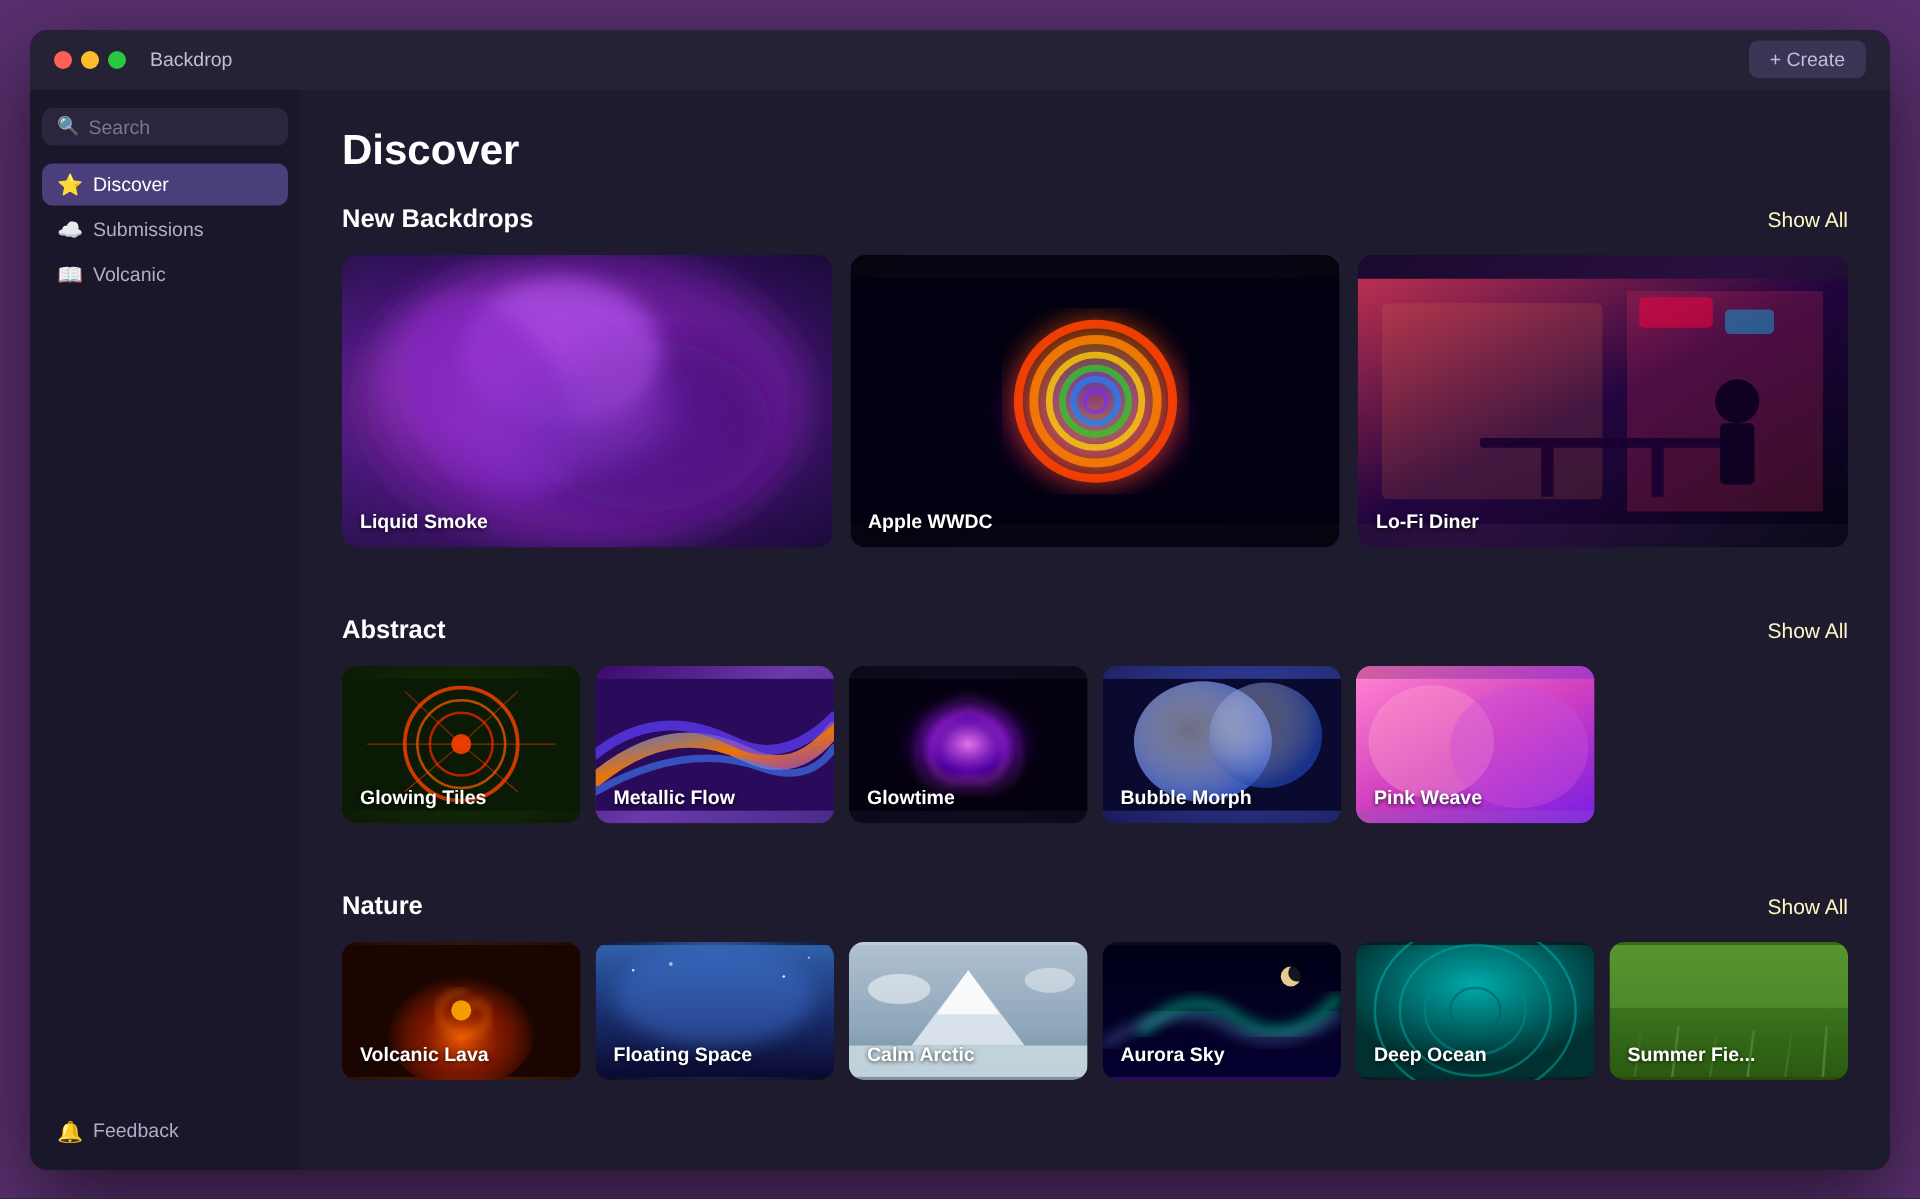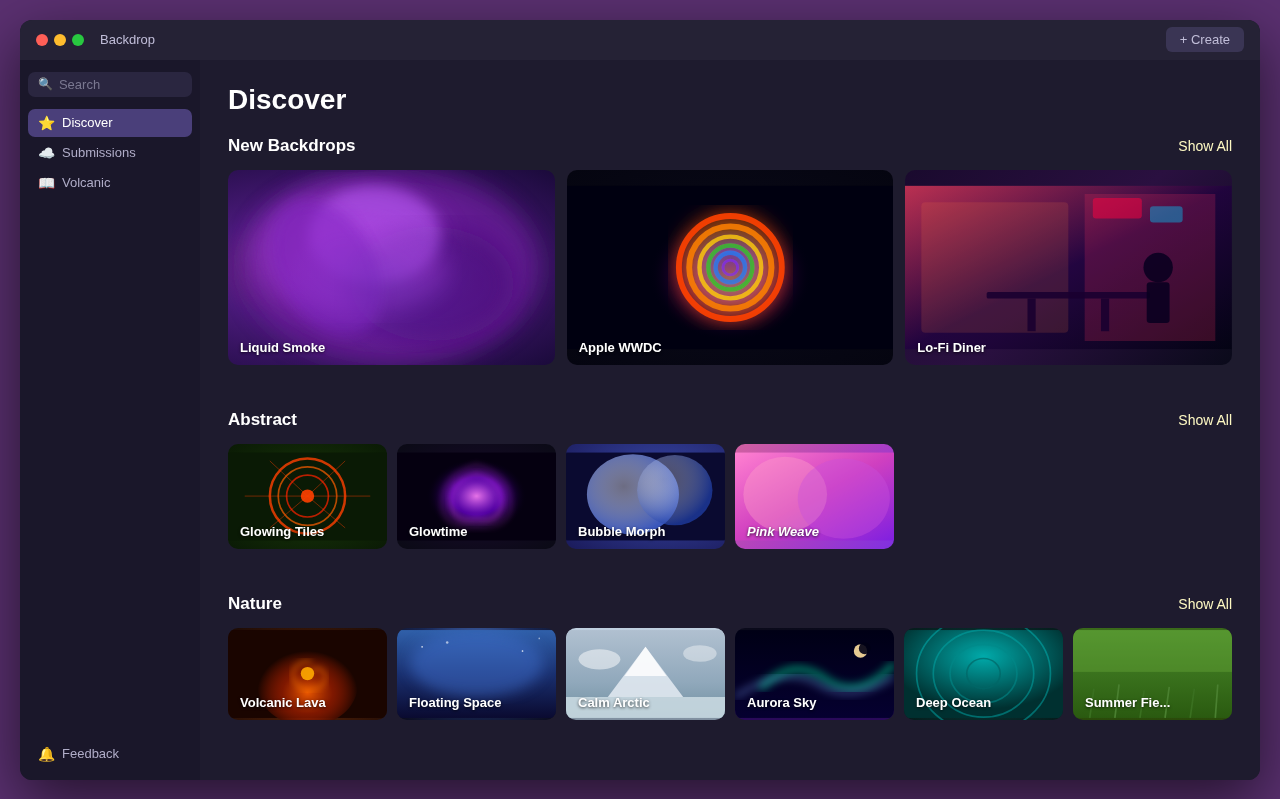--- a/index.html
+++ b/index.html
@@ -534,6 +534,24 @@
             <div class="card-label">Glowing Tiles</div>
           </div>
 
+          <div class="abstract-card">
+            <div class="card-bg bg-metallic-flow">
+              <svg class="card-art" viewBox="0 0 190 105" xmlns="http://www.w3.org/2000/svg">
+                <defs>
+                  <linearGradient id="metal1" x1="0%" y1="0%" x2="100%" y2="100%">
+                    <stop offset="0%" stop-color="#4080ff"></stop>
+                    <stop offset="50%" stop-color="#ff8000"></stop>
+                    <stop offset="100%" stop-color="#8040ff"></stop>
+                  </linearGradient>
+                </defs>
+                <rect width="190" height="105" fill="#2a0a5a"></rect>
+                <path d="M0,80 Q60,30 120,60 Q160,80 190,40" fill="none" stroke="url(#metal1)" stroke-width="12" opacity="0.9" stroke-linecap="round"></path>
+                <path d="M0,60 Q50,20 110,50 Q150,70 190,30" fill="none" stroke="#6040ff" stroke-width="8" opacity="0.7" stroke-linecap="round"></path>
+                <path d="M0,90 Q70,50 130,70 Q170,85 190,55" fill="none" stroke="#4080ff" stroke-width="6" opacity="0.6" stroke-linecap="round"></path>
+              </svg>
+            </div>
+            <div class="card-label">Metallic Flow</div>
+          </div>
 
           <div class="abstract-card">
             <div class="card-bg bg-glowtime">

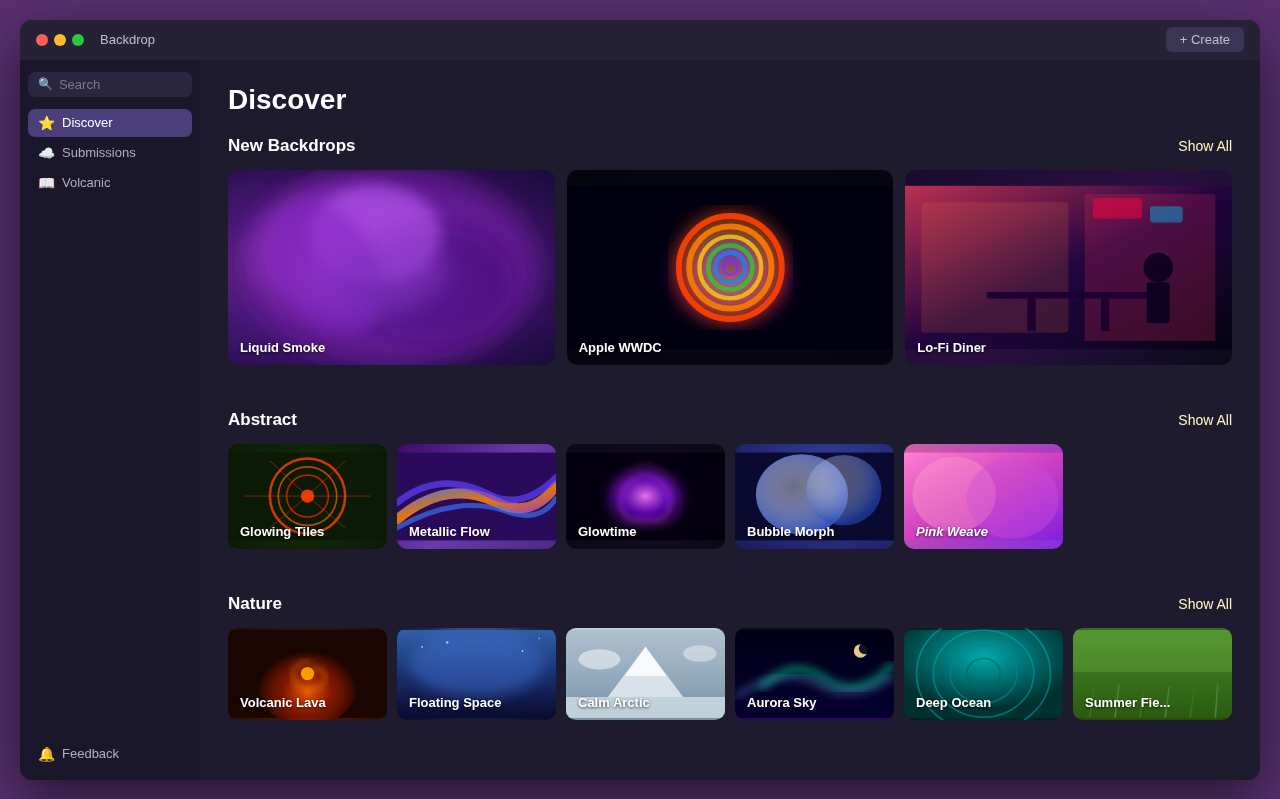--- a/index.html
+++ b/index.html
@@ -246,7 +246,7 @@
       cursor: pointer;
       height: 105px;
     }
-    .abstract-card:last-child { overflow: hidden; font-style: italic; }
+    .abstract-card:last-child { overflow: hidden; }
 
     .abstract-card .card-bg {
       width: 100%;

